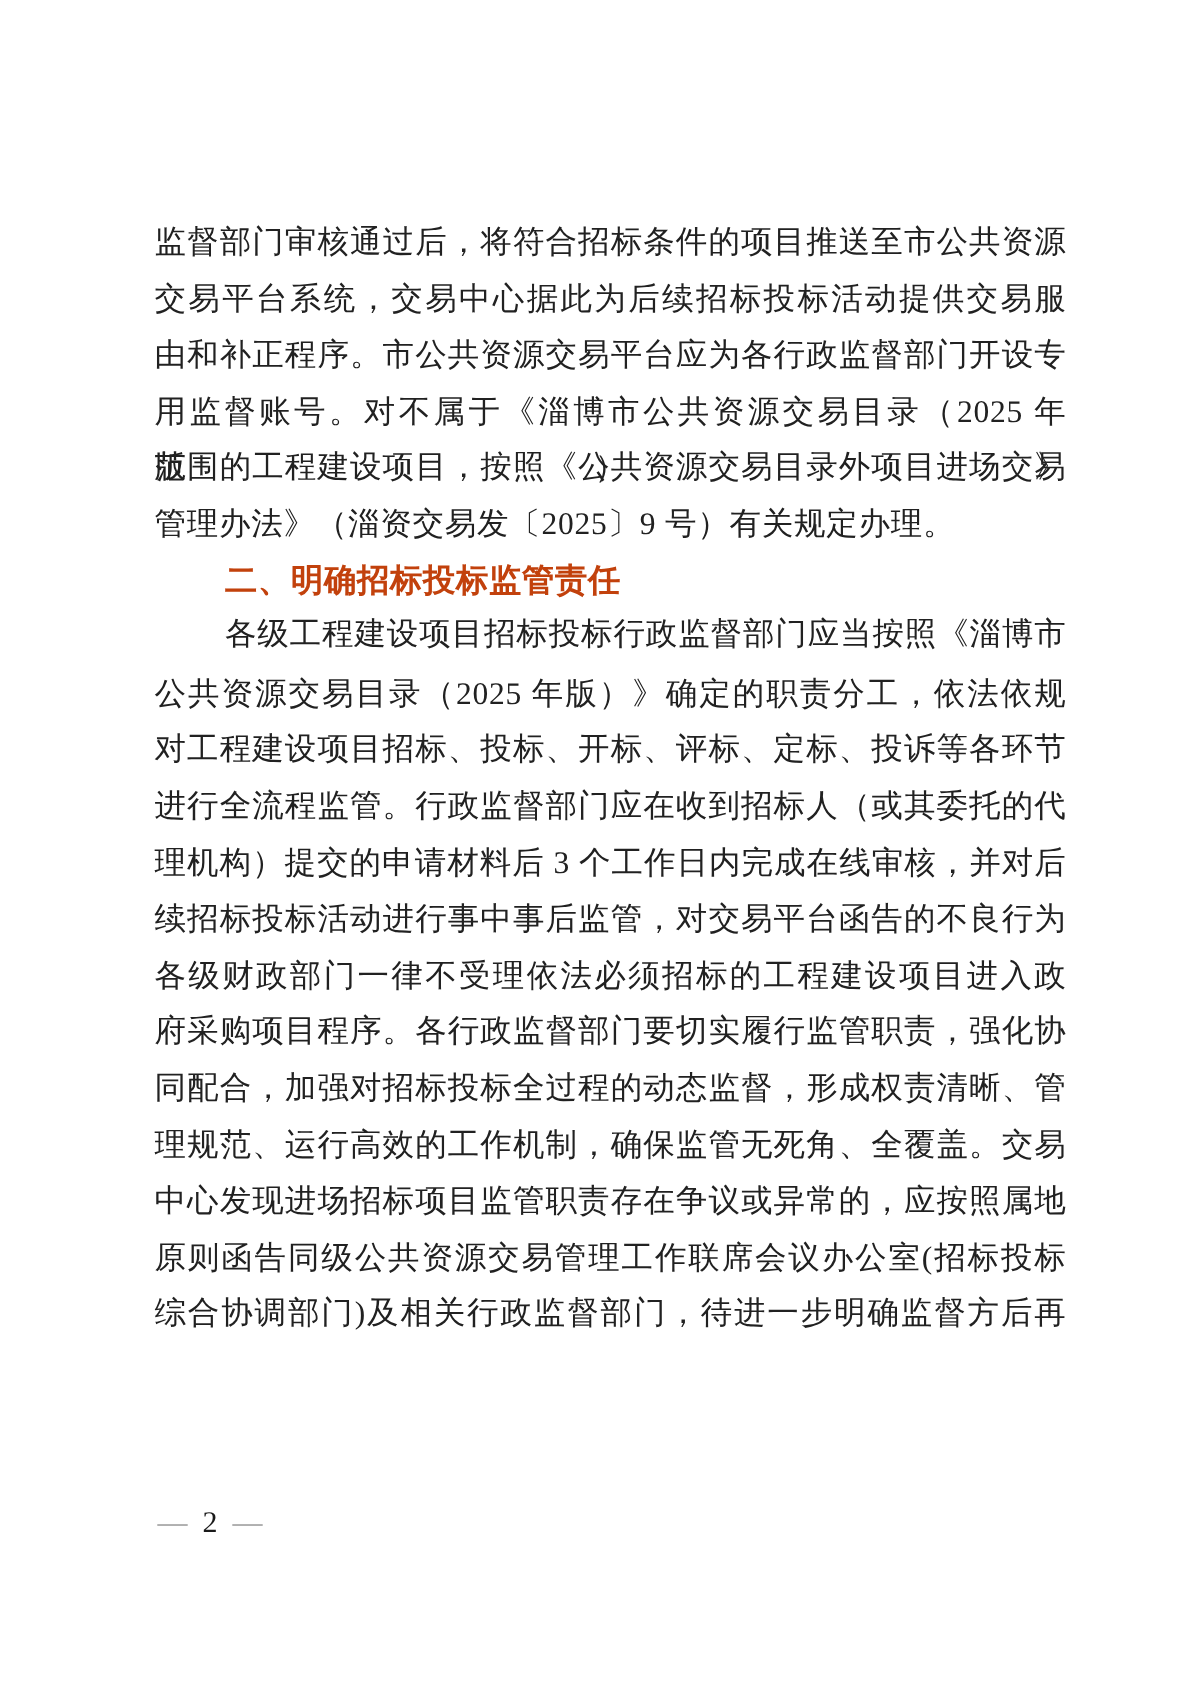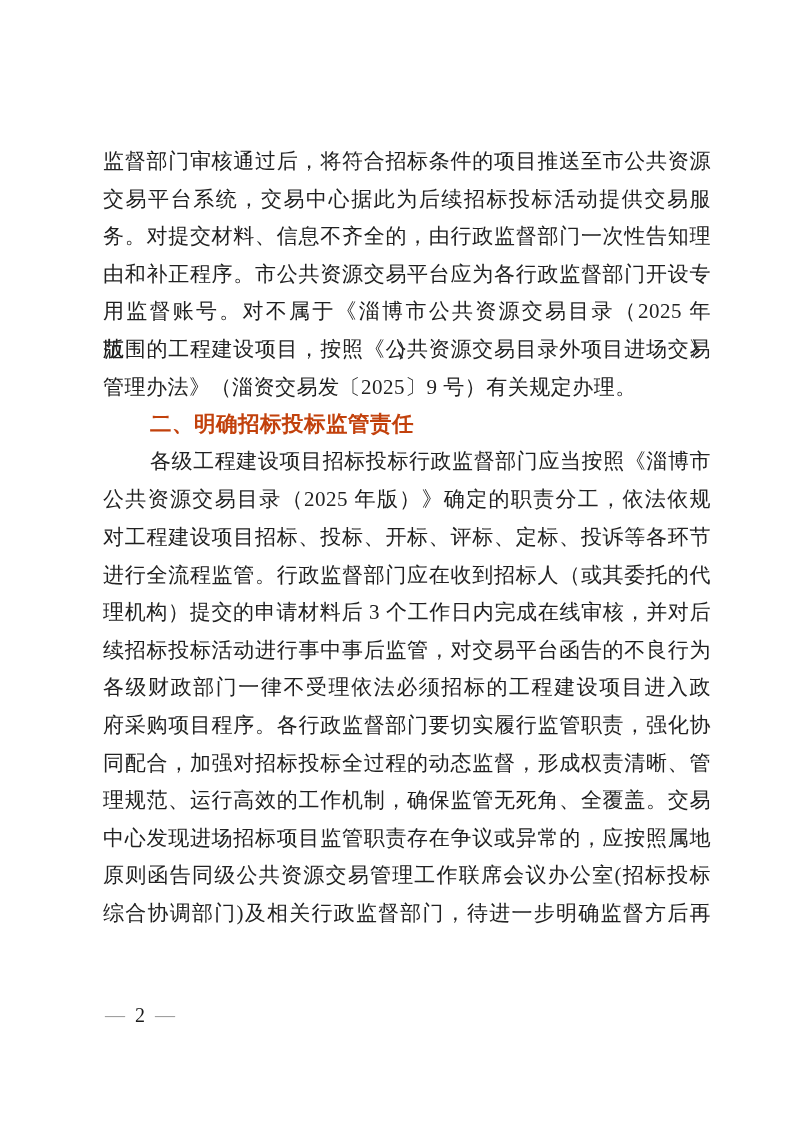--- a/index.html
+++ b/index.html
@@ -75,7 +75,6 @@
     <div>
       <div class="line just">监督部门审核通过后，将符合招标条件的项目推送至市公共资源</div>
       <div class="line just">交易平台系统，交易中心据此为后续招标投标活动提供交易服</div>
-      <div class="line just">务。对提交材料、信息不齐全的，由行政监督部门一次性告知理</div>
       <div class="line just">由和补正程序。市公共资源交易平台应为各行政监督部门开设专</div>
       <div class="line just">用监督账号。对不属于《淄博市公共资源交易目录（2025 年版）》</div>
       <div class="line just">范围的工程建设项目，按照《公共资源交易目录外项目进场交易</div>

